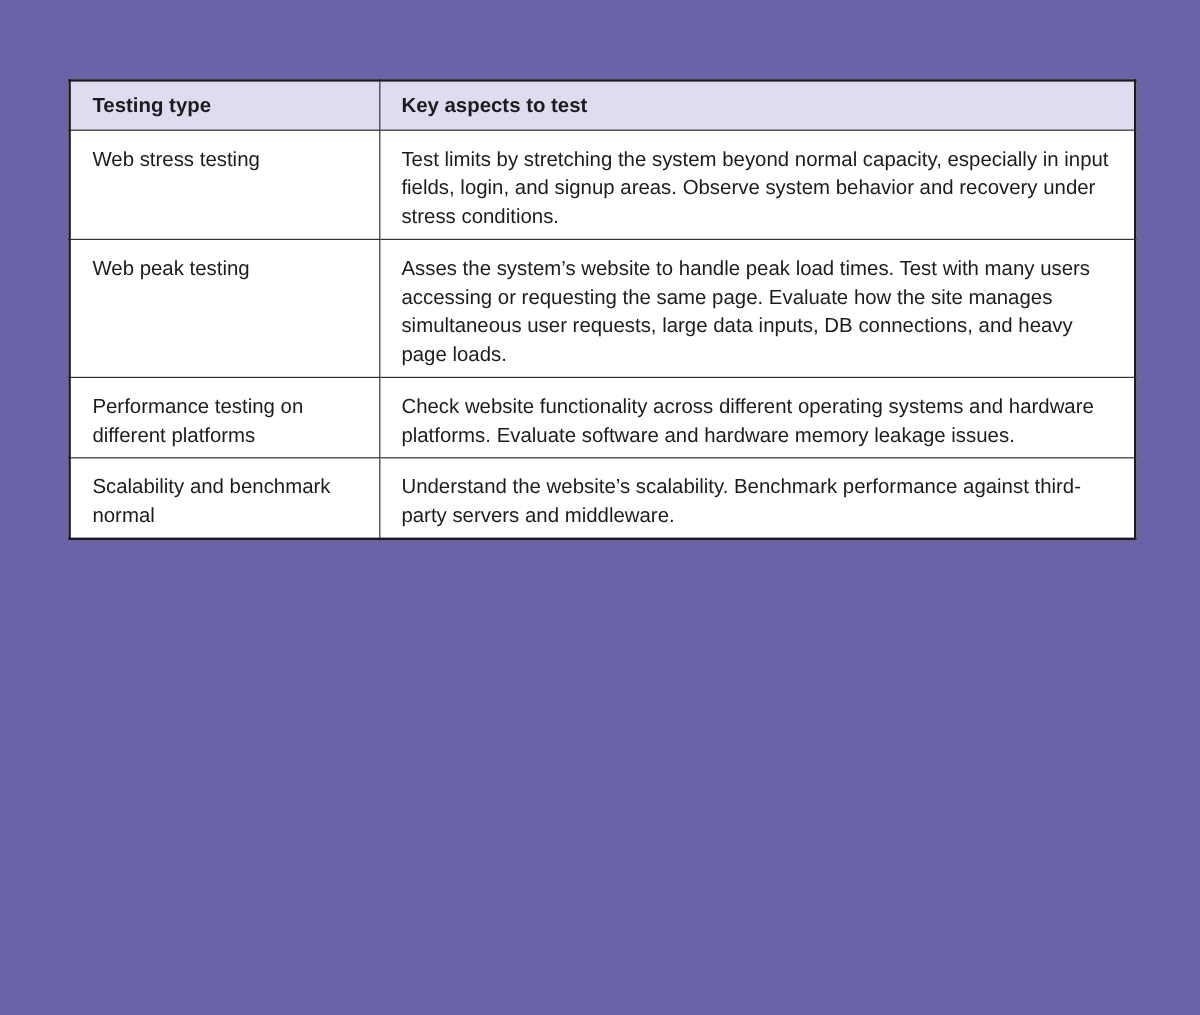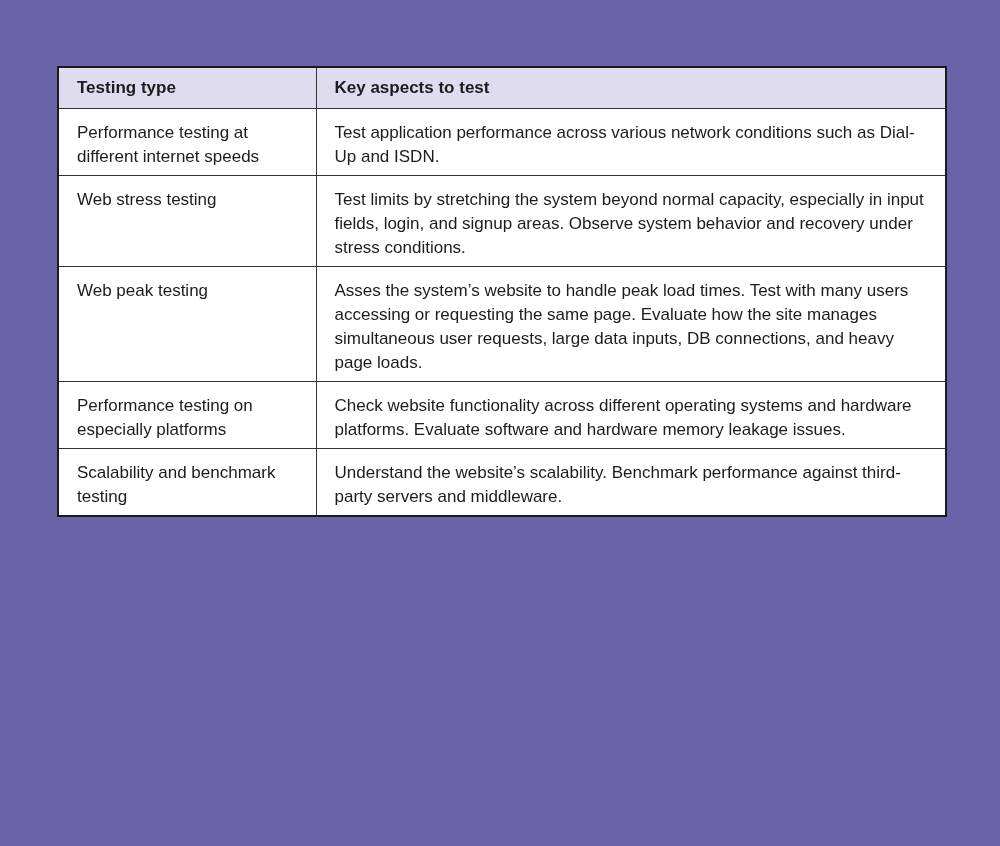--- a/index.html
+++ b/index.html
@@ -56,10 +56,6 @@
       </tr>
     </thead>
     <tbody>
-  <tr>
-    <td>Performance testing at different internet speeds</td>
-    <td>Test application performance across various network conditions such as Dial-Up and ISDN.</td>
-  </tr>
 
   <tr>
     <td>Web stress testing</td>

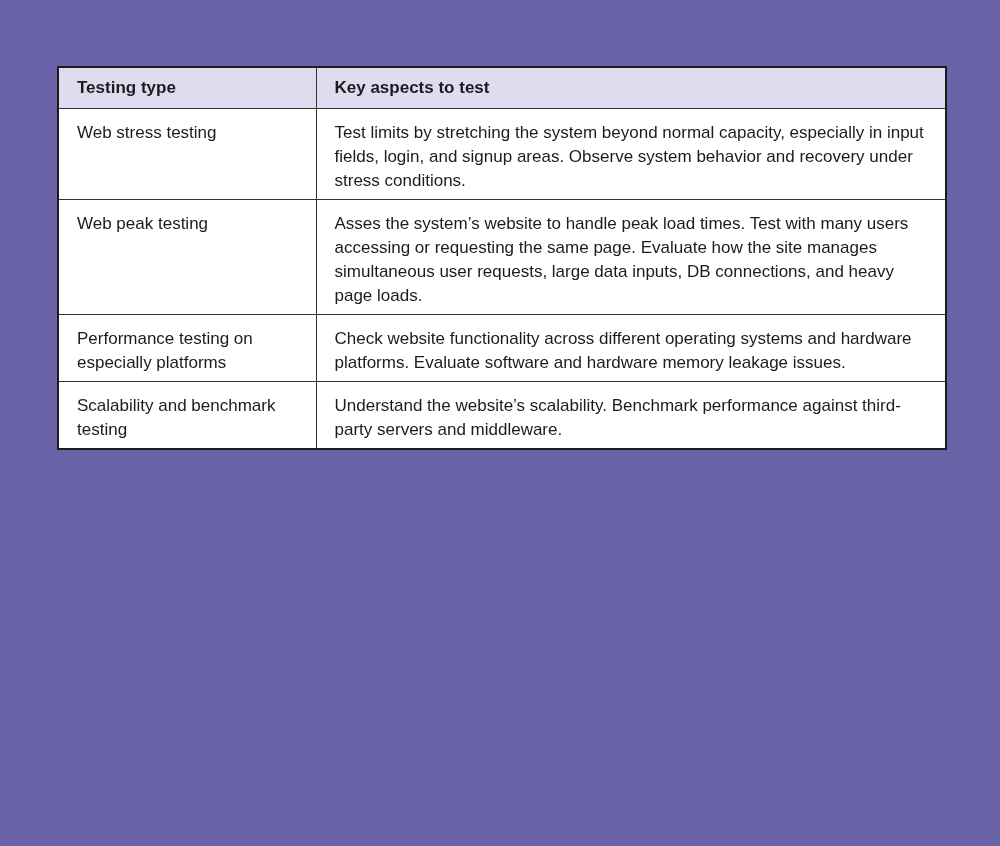--- a/index.html
+++ b/index.html
@@ -68,7 +68,7 @@
   </tr>
 
   <tr>
-    <td>Performance testing on especially platforms</td>
+    <td>Performance testing on different platforms</td>
     <td>Check website functionality across different operating systems and hardware platforms. Evaluate software and hardware memory leakage issues.</td>
   </tr>
 

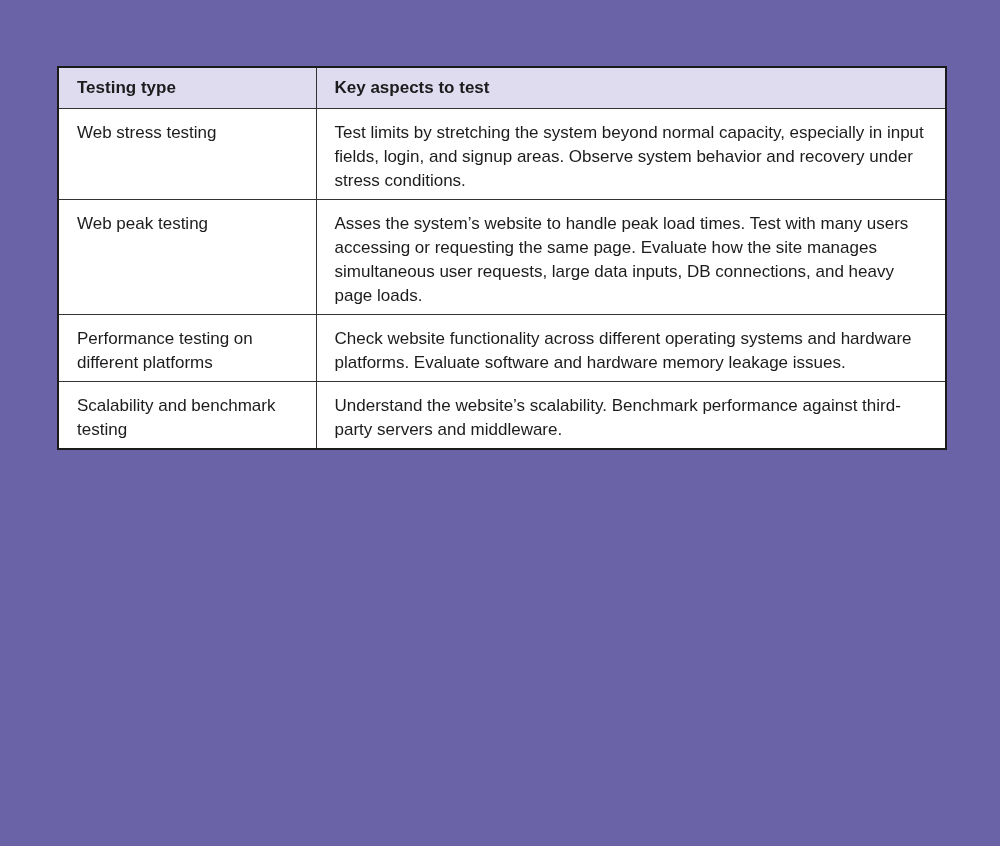--- a/index.html
+++ b/index.html
@@ -73,7 +73,7 @@
   </tr>
 
   <tr>
-    <td>Scalability and benchmark testing</td>
+    <td>Scalability and benchmark normal</td>
     <td>Understand the website’s scalability. Benchmark performance against third-party servers and middleware.</td>
   </tr>
 

